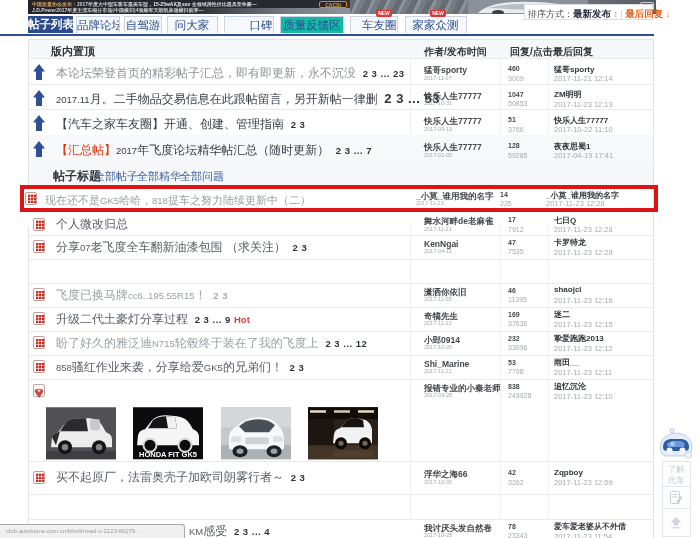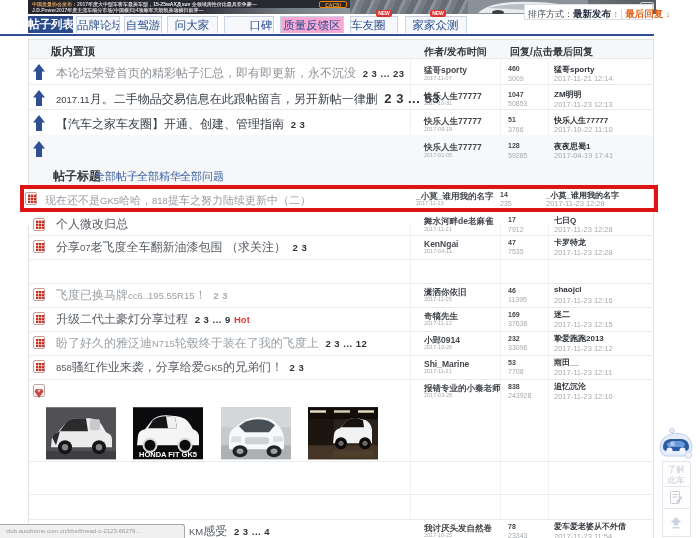--- a/index.html
+++ b/index.html
@@ -42,7 +42,7 @@
 <div class="abs" style="left:124px;top:16px;width:38px;height:17px;background:#f6f8fb;border:1px solid #c9d4e3;border-bottom:none;color:#2b4d8e;font-size:11.5px;text-align:center;line-height:16px;white-space:nowrap;overflow:hidden">自驾游</div>
 <div class="abs" style="left:166.5px;top:16px;width:51px;height:17px;background:#f6f8fb;border:1px solid #c9d4e3;border-bottom:none;color:#2b4d8e;font-size:11.5px;text-align:center;line-height:16px;white-space:nowrap;overflow:hidden">问大家</div>
 <div class="abs" style="left:223.5px;top:16px;width:50px;height:17px;background:#f6f8fb;border:1px solid #c9d4e3;border-bottom:none;color:#2b4d8e;font-size:11.5px;text-align:right;line-height:16px;white-space:nowrap;overflow:hidden">口碑</div>
-<div class="abs" style="left:280px;top:16px;width:64px;height:17px;background:#f9a8d4;border:1px solid #c9d4e3;border-bottom:none;color:#2b4d8e;font-size:11.5px;text-align:center;line-height:16px;white-space:nowrap;overflow:hidden">质量反馈区</div>
+<div class="abs" style="left:280px;top:16px;width:64px;height:17px;background:#14b8a6;border:1px solid #c9d4e3;border-bottom:none;color:#2b4d8e;font-size:11.5px;text-align:center;line-height:16px;white-space:nowrap;overflow:hidden">质量反馈区</div>
 <div class="abs" style="left:350px;top:16px;width:47.5px;height:17px;background:#f6f8fb;border:1px solid #c9d4e3;border-bottom:none;color:#2b4d8e;font-size:11.5px;text-align:left;line-height:16px;white-space:nowrap;overflow:hidden">车友圈</div>
 <div class="abs" style="left:404.5px;top:16px;width:62px;height:17px;background:#f6f8fb;border:1px solid #c9d4e3;border-bottom:none;color:#2b4d8e;font-size:11.5px;text-align:center;line-height:16px;white-space:nowrap;overflow:hidden">家家众测</div>
 <div class="abs" style="left:376px;top:10px;width:16px;height:7px;background:#e23333;border-radius:2px;color:#fff;font-size:5px;font-weight:bold;line-height:7px;text-align:center">NEW</div>

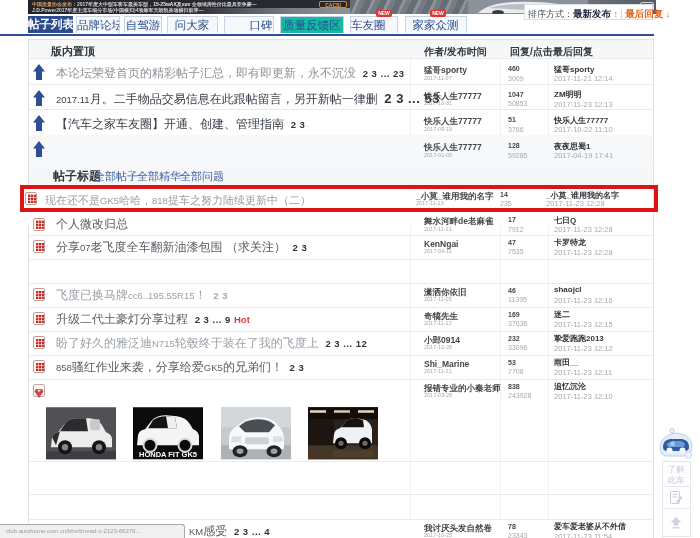--- a/index.html
+++ b/index.html
@@ -43,7 +43,7 @@
 <div class="abs" style="left:166.5px;top:16px;width:51px;height:17px;background:#f6f8fb;border:1px solid #c9d4e3;border-bottom:none;color:#2b4d8e;font-size:11.5px;text-align:center;line-height:16px;white-space:nowrap;overflow:hidden">问大家</div>
 <div class="abs" style="left:223.5px;top:16px;width:50px;height:17px;background:#f6f8fb;border:1px solid #c9d4e3;border-bottom:none;color:#2b4d8e;font-size:11.5px;text-align:right;line-height:16px;white-space:nowrap;overflow:hidden">口碑</div>
 <div class="abs" style="left:280px;top:16px;width:64px;height:17px;background:#14b8a6;border:1px solid #c9d4e3;border-bottom:none;color:#2b4d8e;font-size:11.5px;text-align:center;line-height:16px;white-space:nowrap;overflow:hidden">质量反馈区</div>
-<div class="abs" style="left:350px;top:16px;width:47.5px;height:17px;background:#f6f8fb;border:1px solid #c9d4e3;border-bottom:none;color:#2b4d8e;font-size:11.5px;text-align:left;line-height:16px;white-space:nowrap;overflow:hidden">车友圈</div>
+<div class="abs" style="left:350px;top:16px;width:47.5px;height:17px;background:#f6f8fb;border:1px solid #c9d4e3;border-bottom:none;color:#2b4d8e;font-size:11.5px;text-align:right;line-height:16px;white-space:nowrap;overflow:hidden">车友圈</div>
 <div class="abs" style="left:404.5px;top:16px;width:62px;height:17px;background:#f6f8fb;border:1px solid #c9d4e3;border-bottom:none;color:#2b4d8e;font-size:11.5px;text-align:center;line-height:16px;white-space:nowrap;overflow:hidden">家家众测</div>
 <div class="abs" style="left:376px;top:10px;width:16px;height:7px;background:#e23333;border-radius:2px;color:#fff;font-size:5px;font-weight:bold;line-height:7px;text-align:center">NEW</div>
 <div class="abs" style="left:430px;top:10px;width:16px;height:7px;background:#e23333;border-radius:2px;color:#fff;font-size:5px;font-weight:bold;line-height:7px;text-align:center">NEW</div>

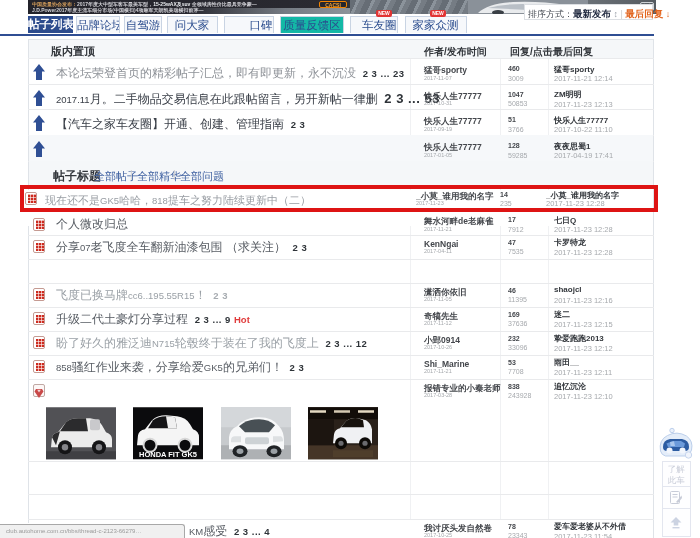--- a/index.html
+++ b/index.html
@@ -107,6 +107,7 @@
 <svg class="uparr" style="top:6px" width="11" height="15" viewBox="0 0 12 16">
         <path d="M6 0 L12 7.5 L9 7.5 L9 16 L3 16 L3 7.5 L0 7.5 Z" fill="#2f4f94"></path>
       </svg>
+<span class="abs" style="left:27px;top:7px;font-size:12px;color:#3b4049;white-space:nowrap"><span style="color:#dd3311">【汇总帖】</span><i class="lt">2017</i>年飞度论坛精华帖汇总（随时更新）&nbsp;&nbsp;<span style="font-size:9.5px;font-weight:bold;color:#2e3338;letter-spacing:0.5px">2 3 ... 7</span></span>
 <span class="aname abs" style="left:395px;top:7px">快乐人生77777</span>
 <span class="adate abs" style="left:395px;top:16.5px">2017-01-05</span>
 <span class="cnt1 abs" style="left:479px;top:7px">128</span>

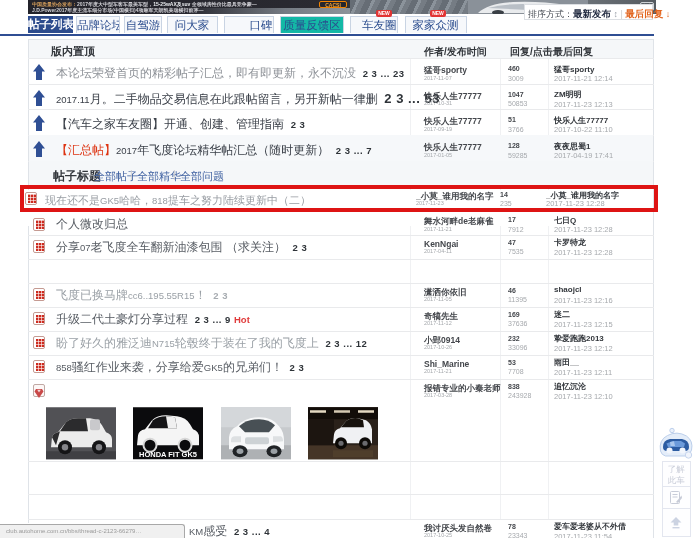--- a/index.html
+++ b/index.html
@@ -280,6 +280,18 @@
 </svg>
 </div>
     <div class="sep" style="top:460.9px"></div>
+<div class="abs" style="left:29px;top:460.9px;width:624px;height:33.1px;overflow:visible">
+      <span class="jing" style="top:10.0px">
+        <b></b>
+      </span>
+      <span class="abs" style="left:27px;top:8.5px;font-size:12px;color:#575c63;white-space:nowrap">买不起原厂，法雷奥壳子加欧司朗雾行者～&nbsp;&nbsp;<span style="font-size:9.5px;font-weight:bold;color:#2e3338;letter-spacing:0.5px">2 3</span></span>
+      <span class="aname abs" style="left:395px;top:8.5px">浮华之海66</span>
+      <span class="adate abs" style="left:395px;top:18.0px">2017-10-05</span>
+      <span class="cnt1 abs" style="left:479px;top:8.5px">42</span>
+      <span class="cnt2 abs" style="left:479px;top:18.0px">3262</span>
+      <span class="lname abs" style="left:525px;top:7.0px">Zqpboy</span>
+      <span class="ltime abs" style="left:525px;top:17.5px">2017-11-23 12:09</span>
+    </div>
     <div class="sep" style="top:494.0px"></div>
     <div class="sep" style="top:518.6px"></div>
 <div class="abs" style="left:29px;top:518.6px;width:624px;height:20px">

